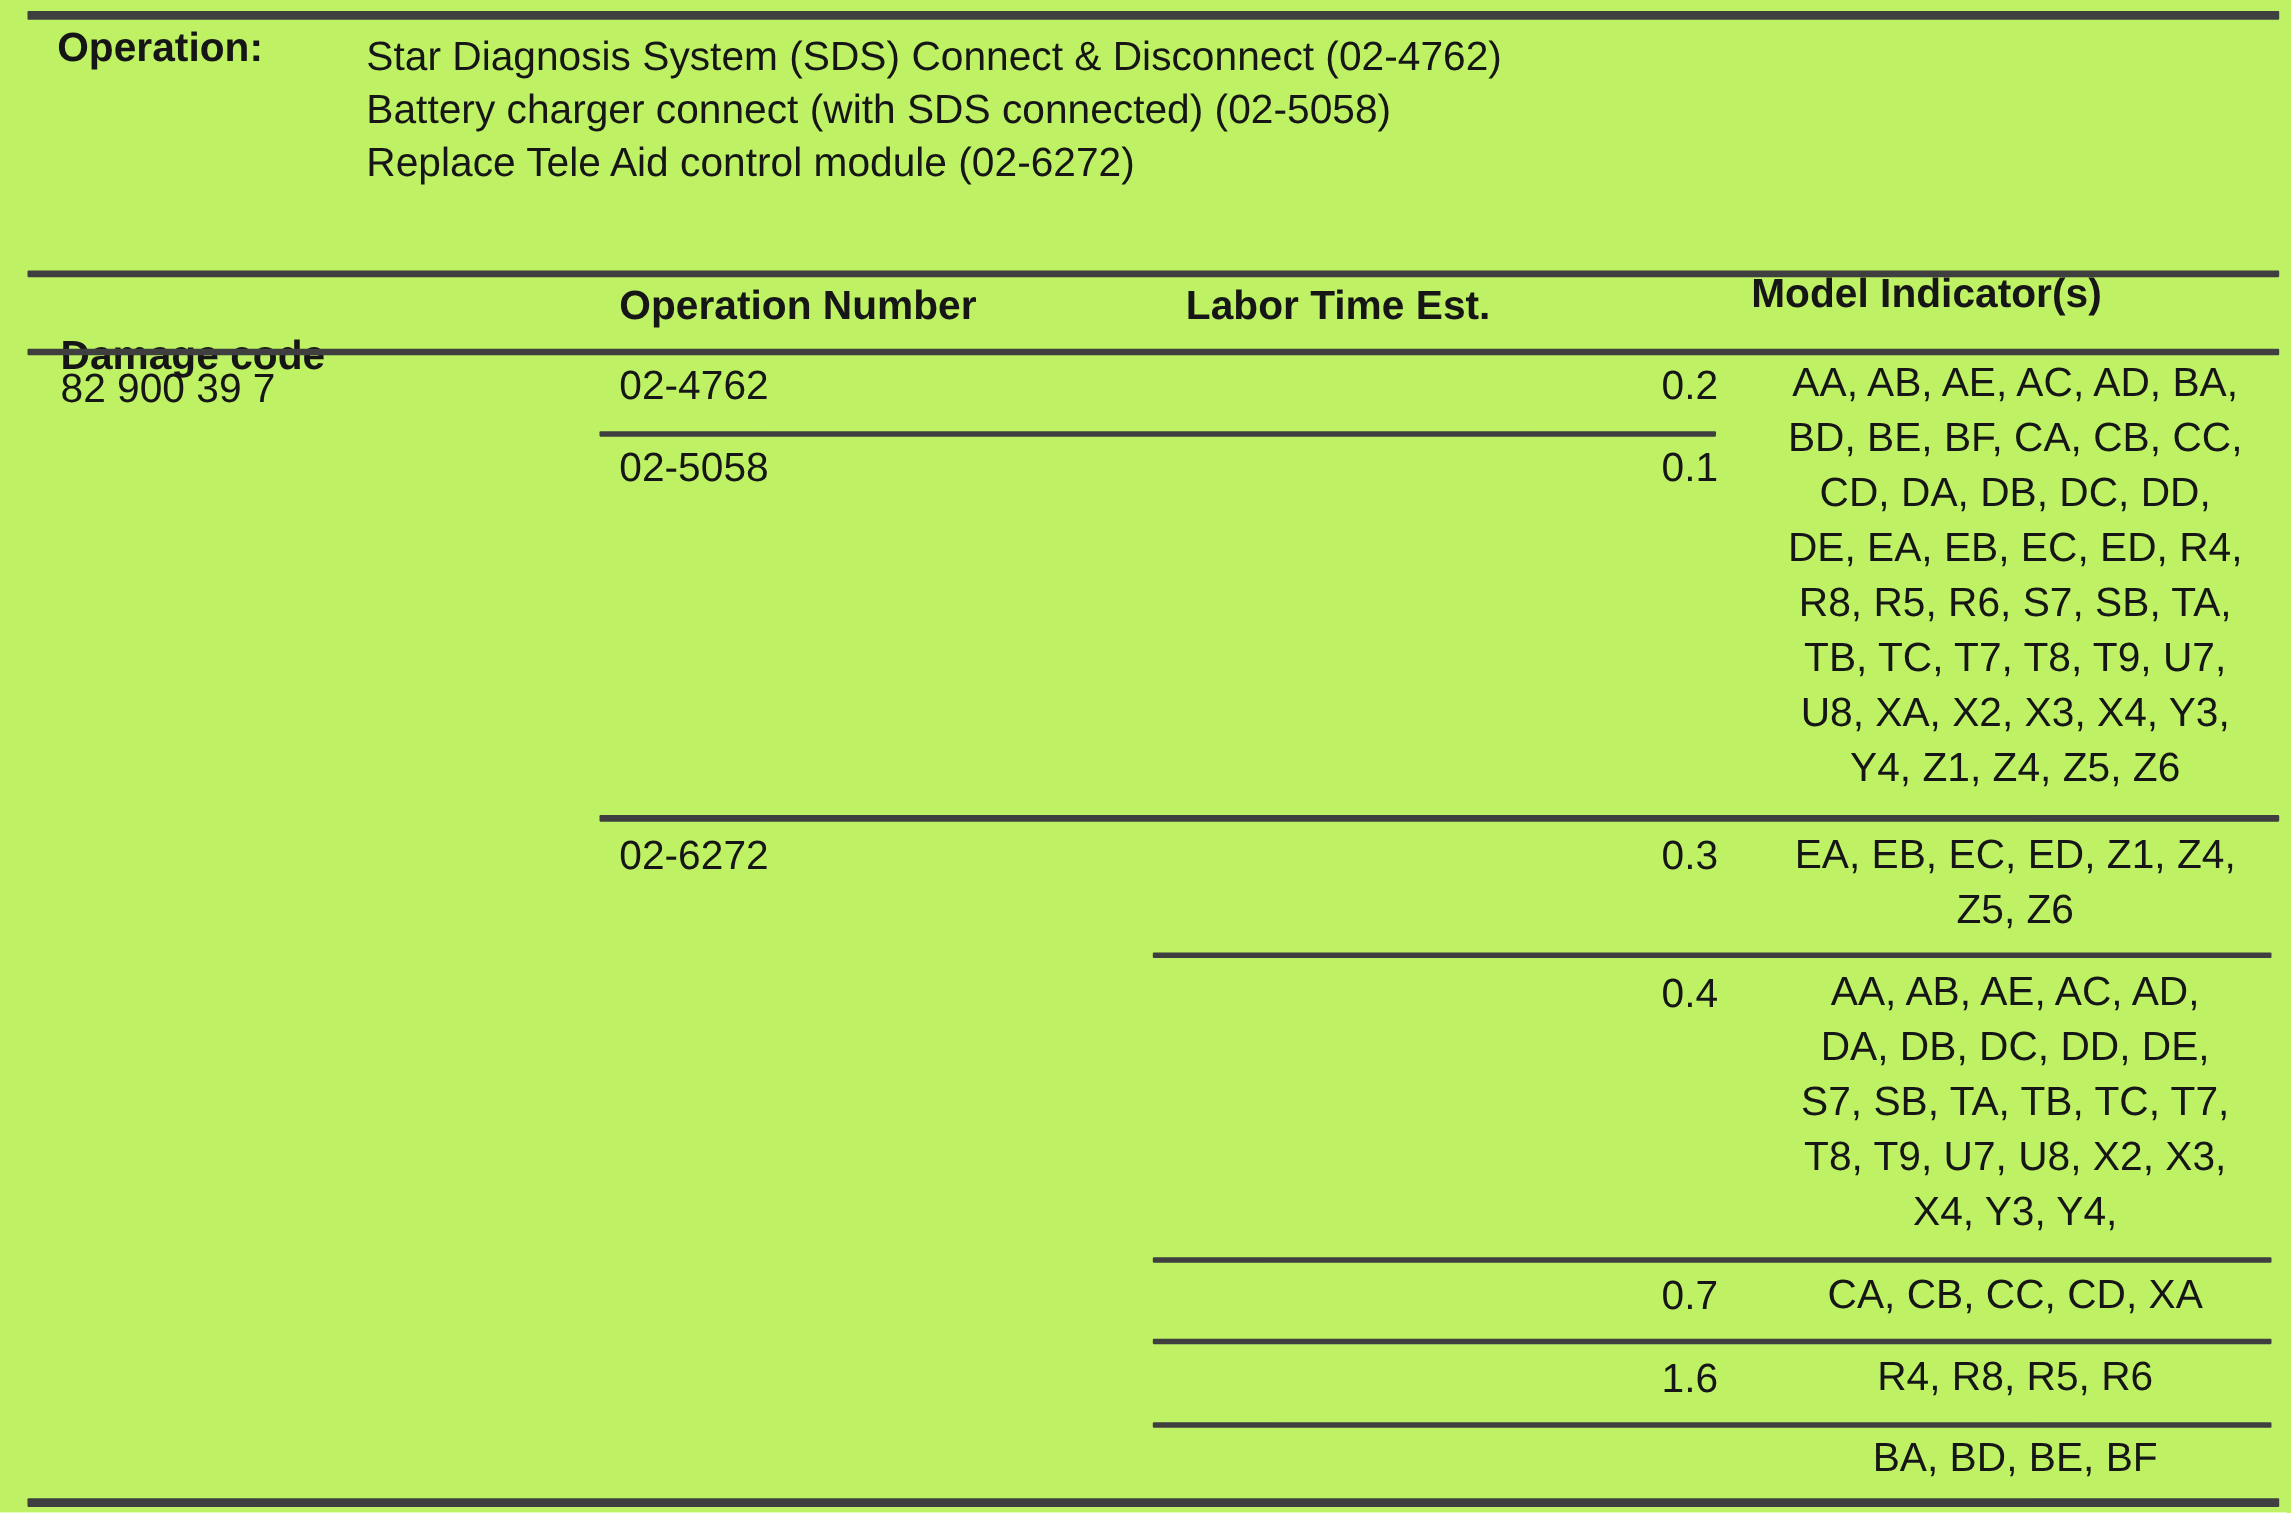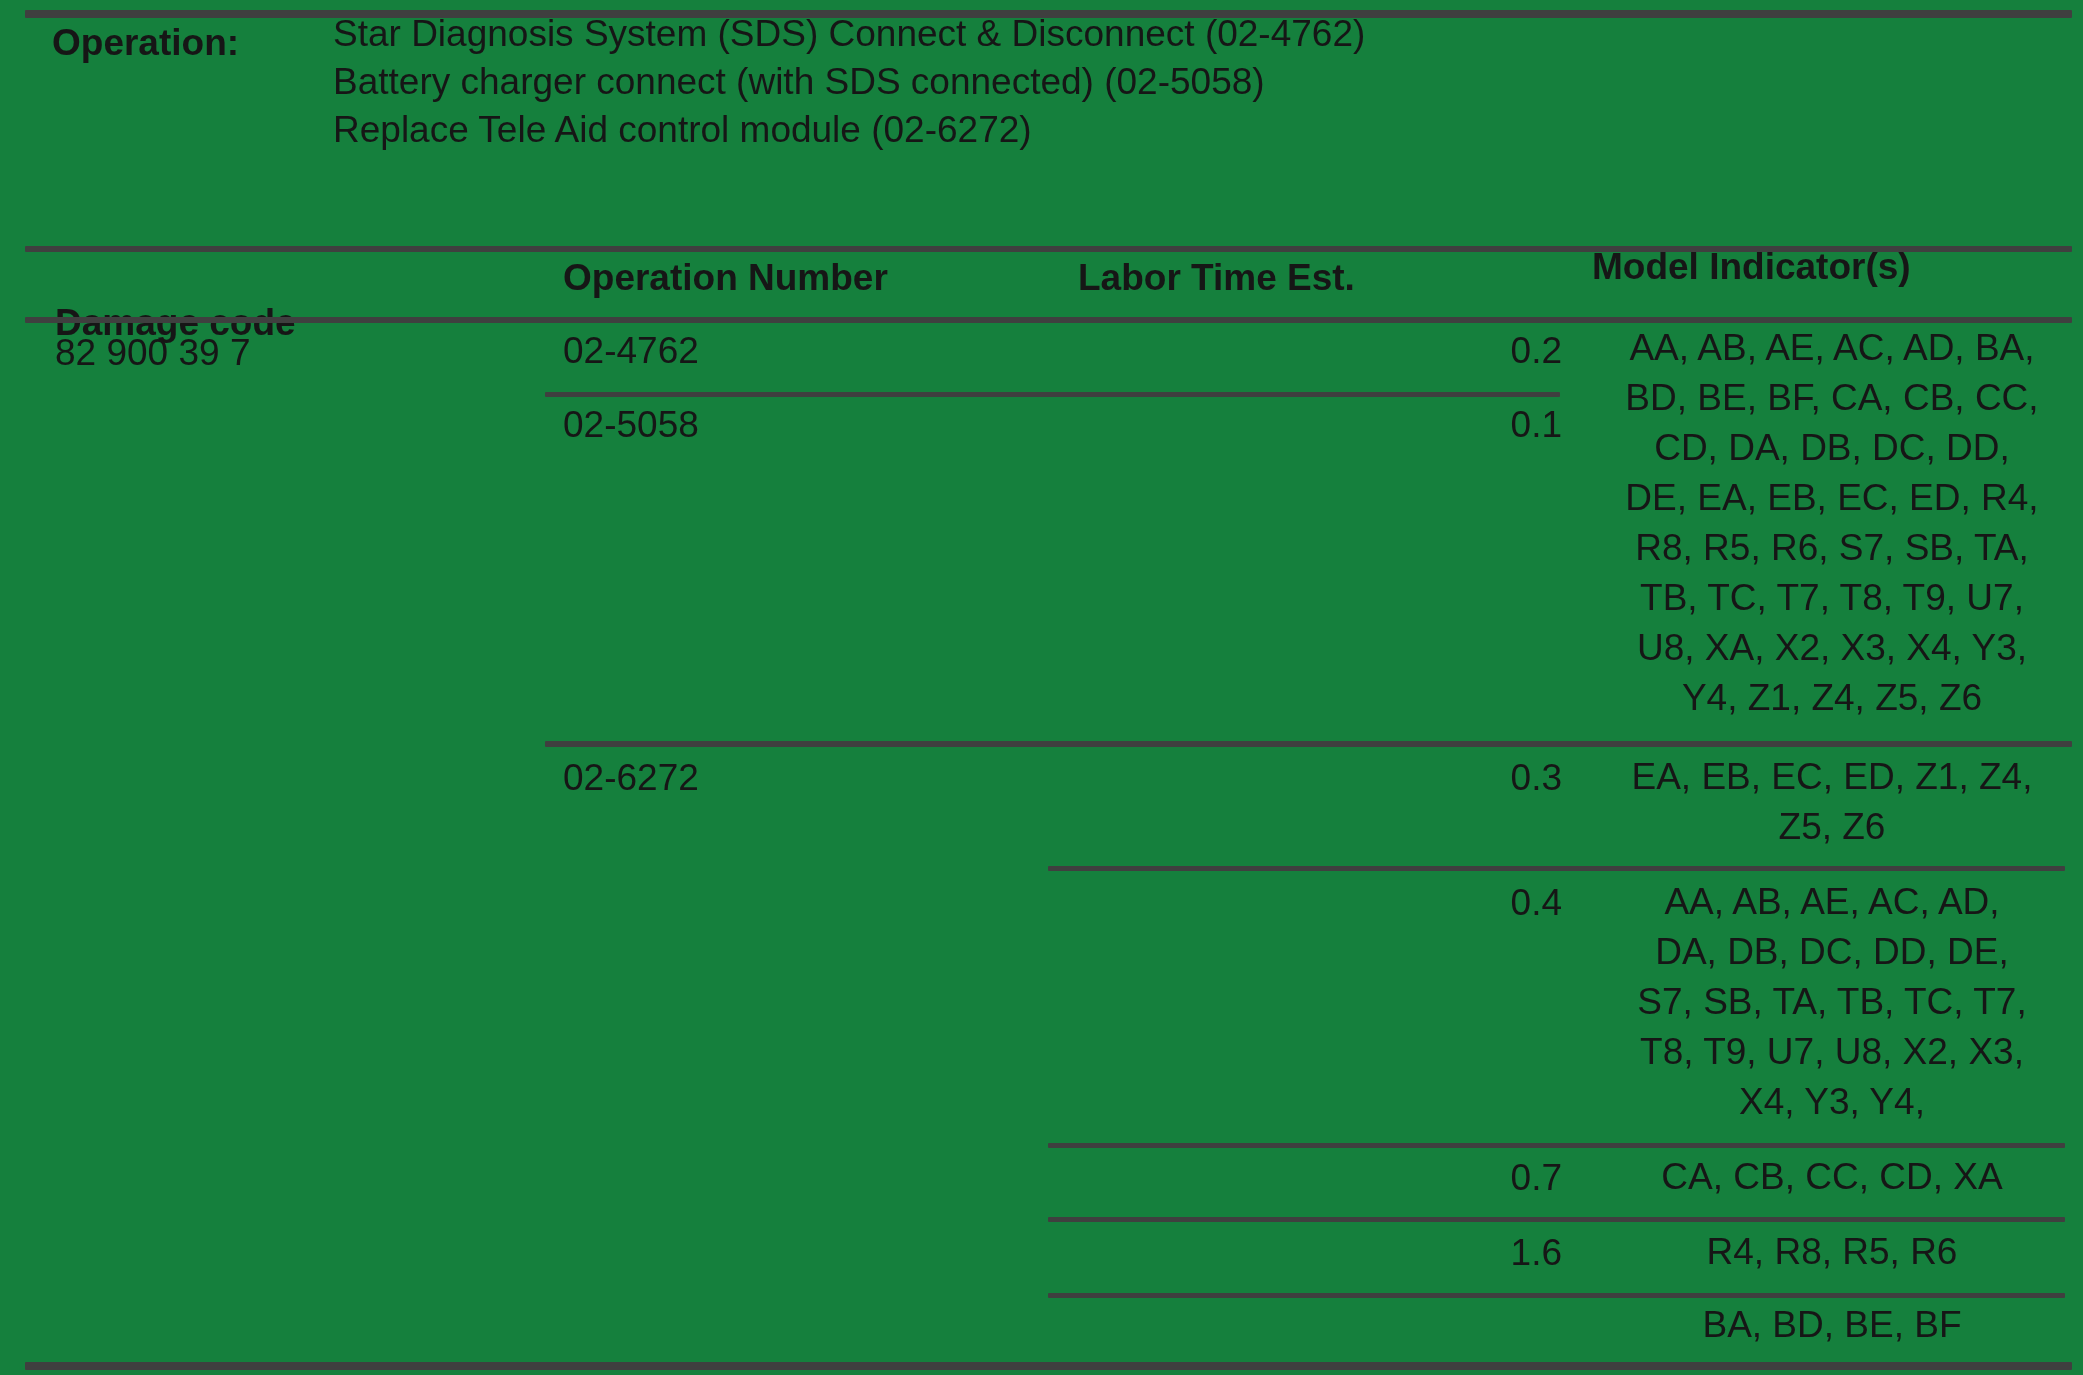--- a/index.html
+++ b/index.html
@@ -7,7 +7,7 @@
     position: relative;
     width: 2083px;
     height: 1375px;
-    background: #15803d;
+    background: #bef264;
     font-family: "Liberation Sans", "DejaVu Sans", sans-serif;
     color: #161616;
     overflow: hidden;

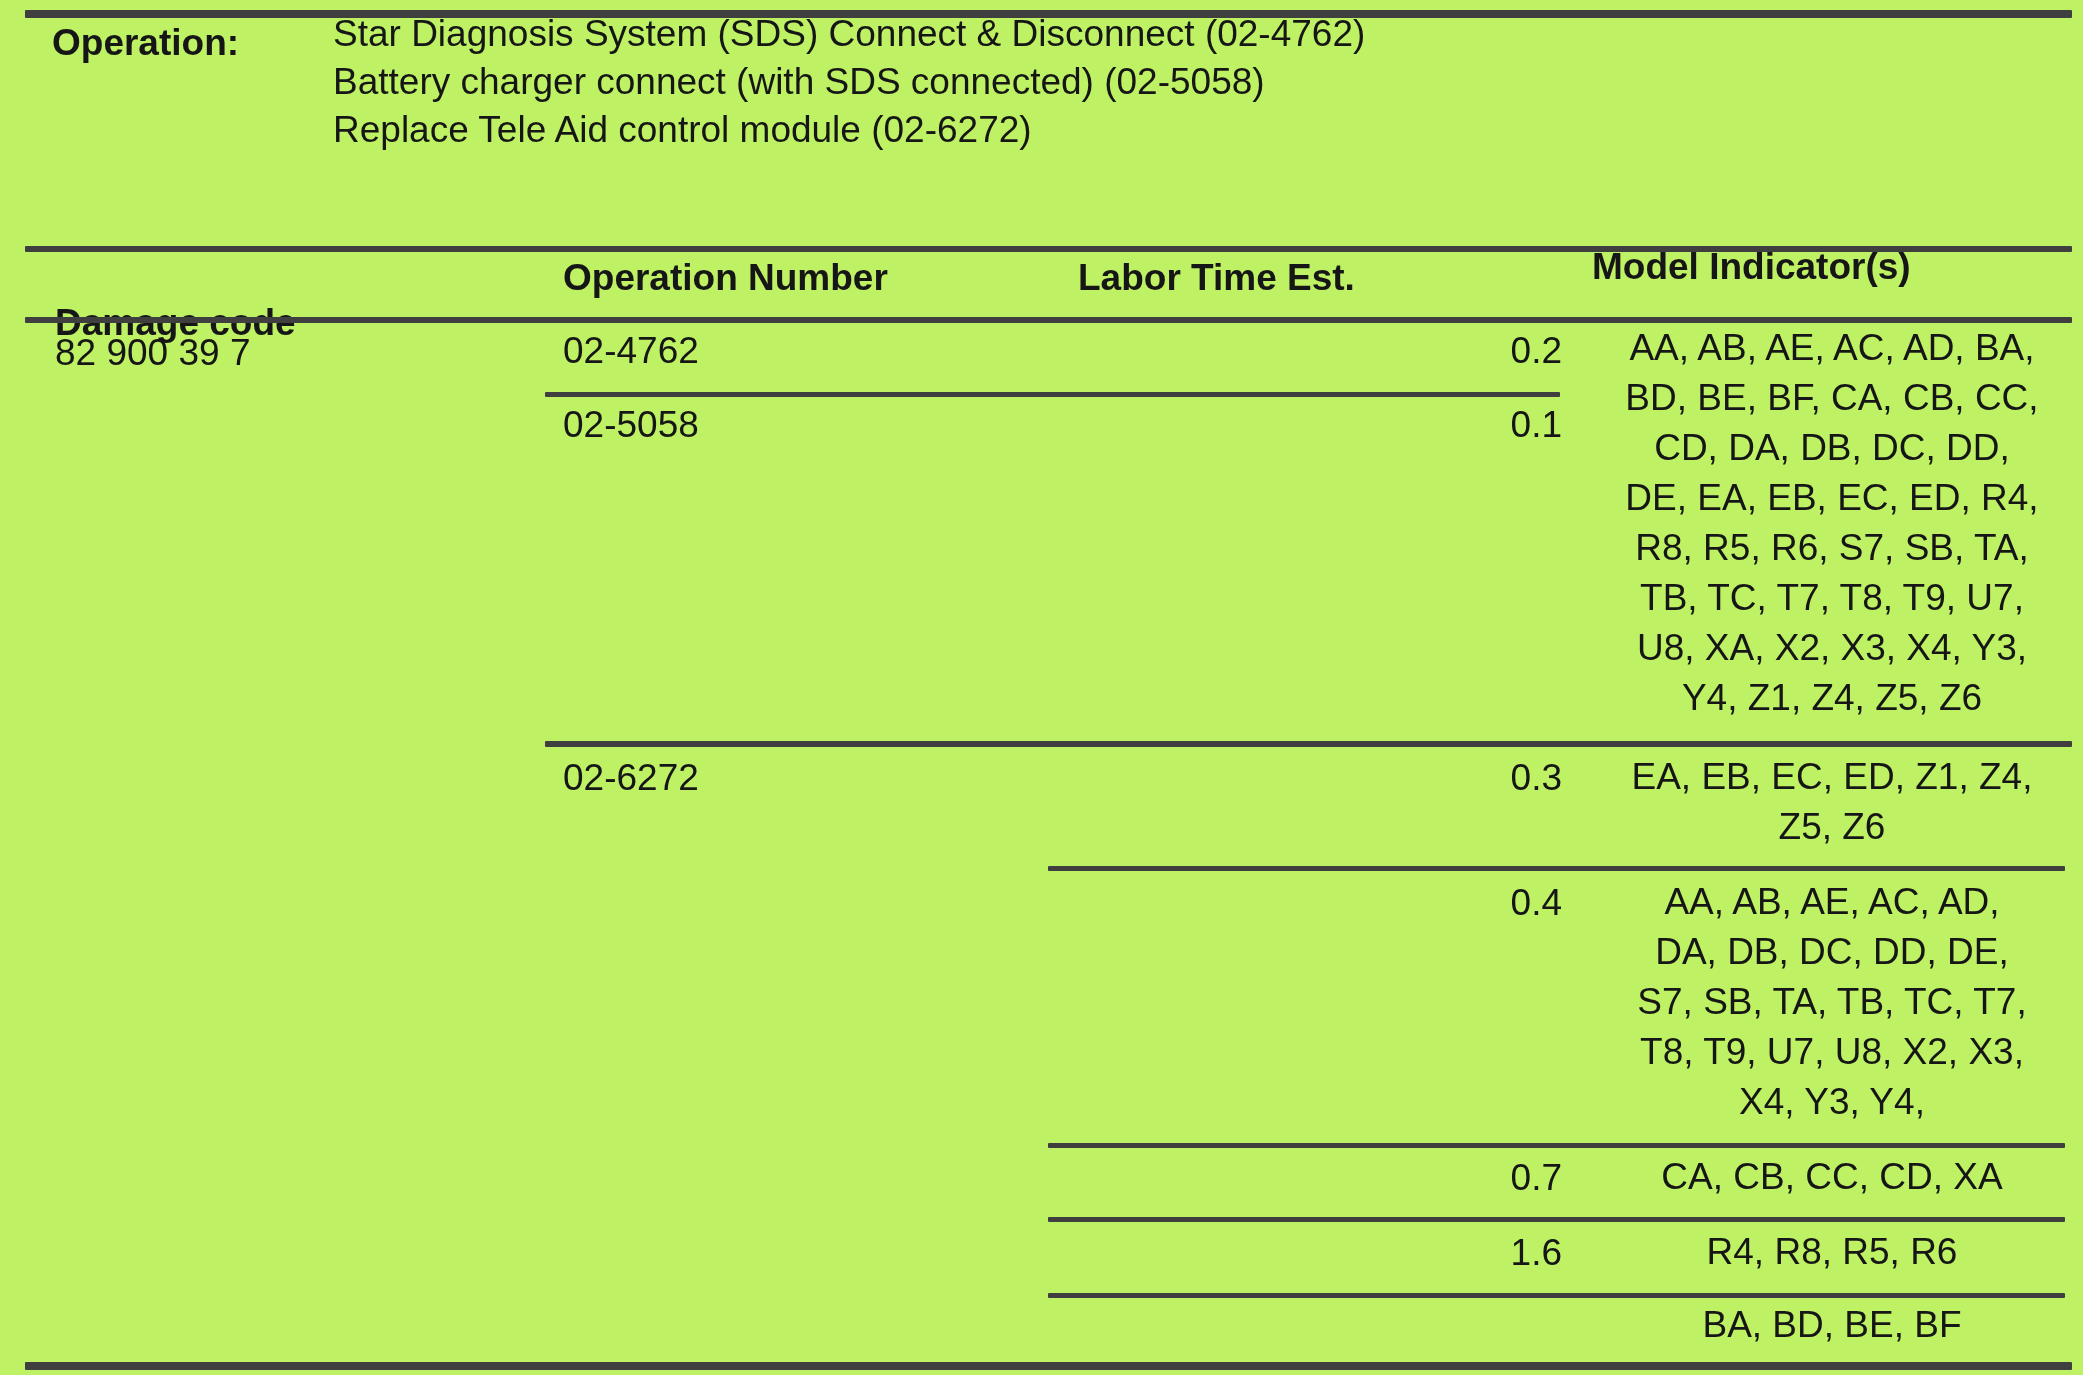--- a/index.html
+++ b/index.html
@@ -28,7 +28,7 @@
   .op-label { left: 52px; top: 24px; }
   .op-lines {
     position: absolute;
-    left: 333px; top: 10px;
+    left: 333px; top: 28px;
     font-size: 37px; line-height: 48px;
   }
   .op-lines > div { white-space: nowrap; }

